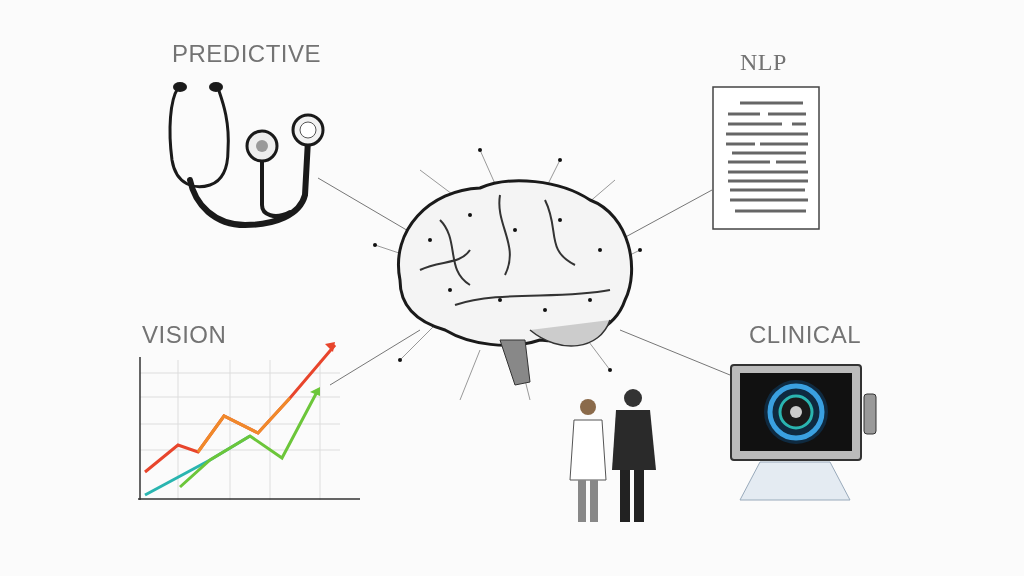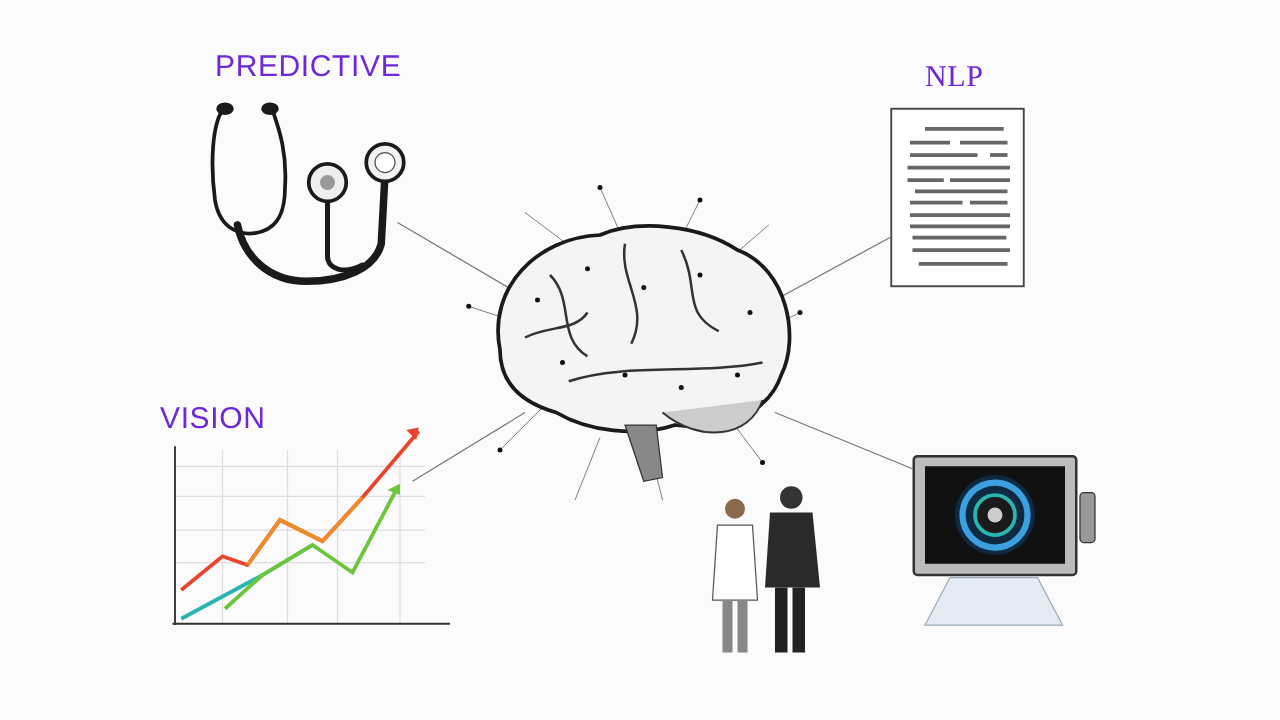--- a/index.html
+++ b/index.html
@@ -11,7 +11,7 @@
   }
   .canvas { position: absolute; left: 0; top: 0; width: 1024px; height: 576px; }
   .label {
-    position: absolute; font-size: 24px; color: #6d28d9;
+    position: absolute; font-size: 24px; color: #737373;
     font-family: "Liberation Sans", sans-serif; letter-spacing: 0.5px;
     line-height: 1;
   }

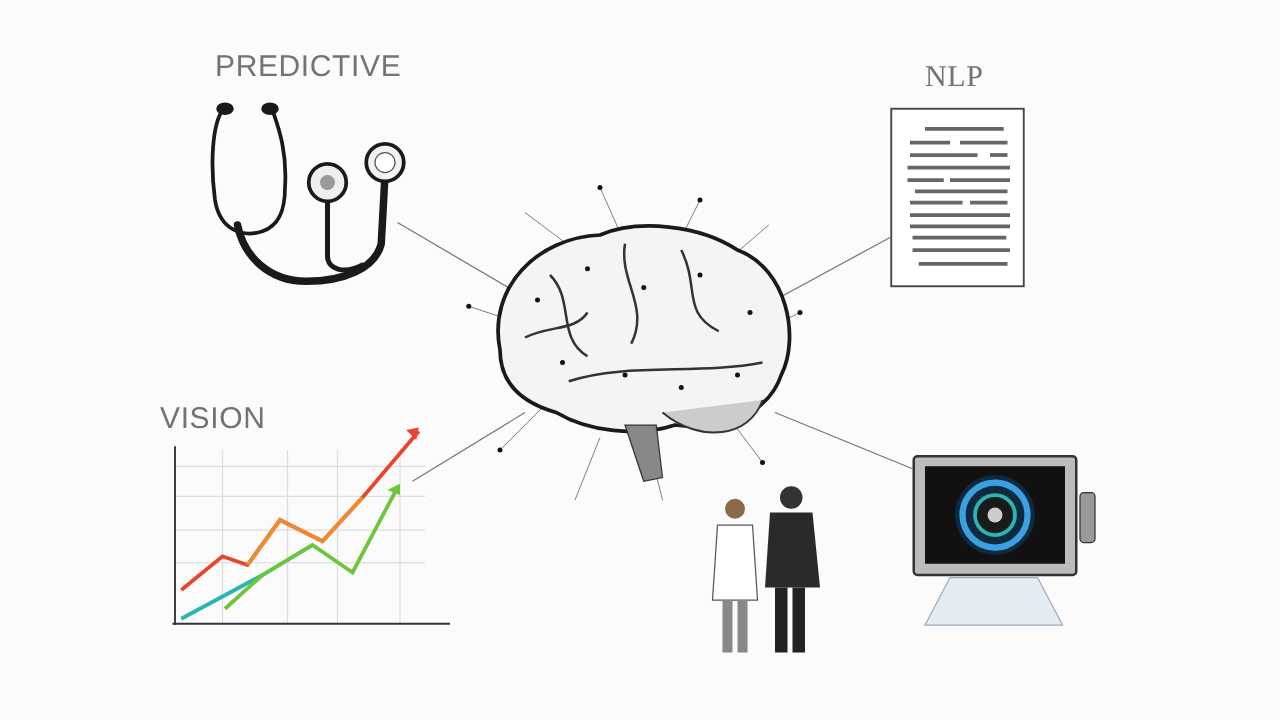--- a/index.html
+++ b/index.html
@@ -33,7 +33,7 @@
 
   <div class="label" style="left:172px; top:42px;">PREDICTIVE</div>
   <div class="label" style="left:740px; top:50px;font-family:Liberation Serif, serif;">NLP</div>
-  <div class="label" style="left:128px; top:323px;">VISION</div>
+  <div class="label" style="left:142px; top:323px;">VISION</div>
 
   <svg width="1024" height="576">
     <g fill="none" stroke="#1a1a1a" stroke-linecap="round">

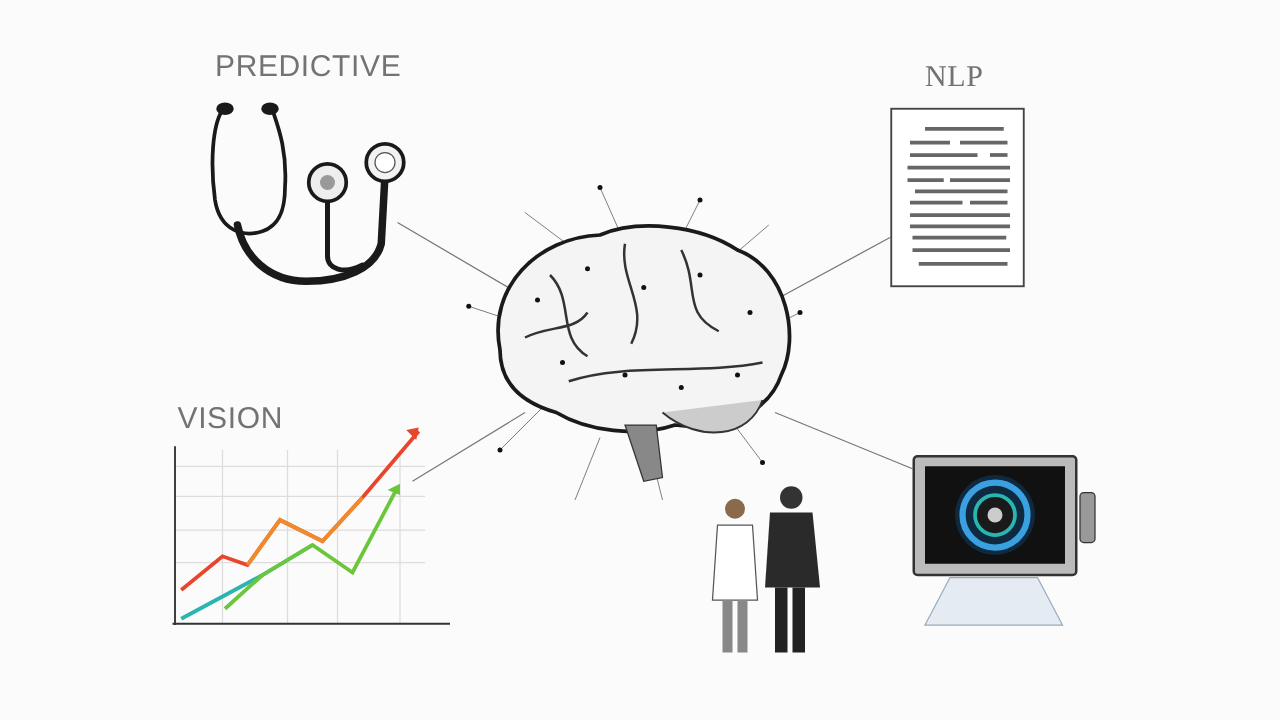--- a/index.html
+++ b/index.html
@@ -34,6 +34,7 @@
   <div class="label" style="left:172px; top:42px;">PREDICTIVE</div>
   <div class="label" style="left:740px; top:50px;font-family:Liberation Serif, serif;">NLP</div>
   <div class="label" style="left:142px; top:323px;">VISION</div>
+  <div class="label" style="left:749px; top:323px;">CLINICAL</div>
 
   <svg width="1024" height="576">
     <g fill="none" stroke="#1a1a1a" stroke-linecap="round">

